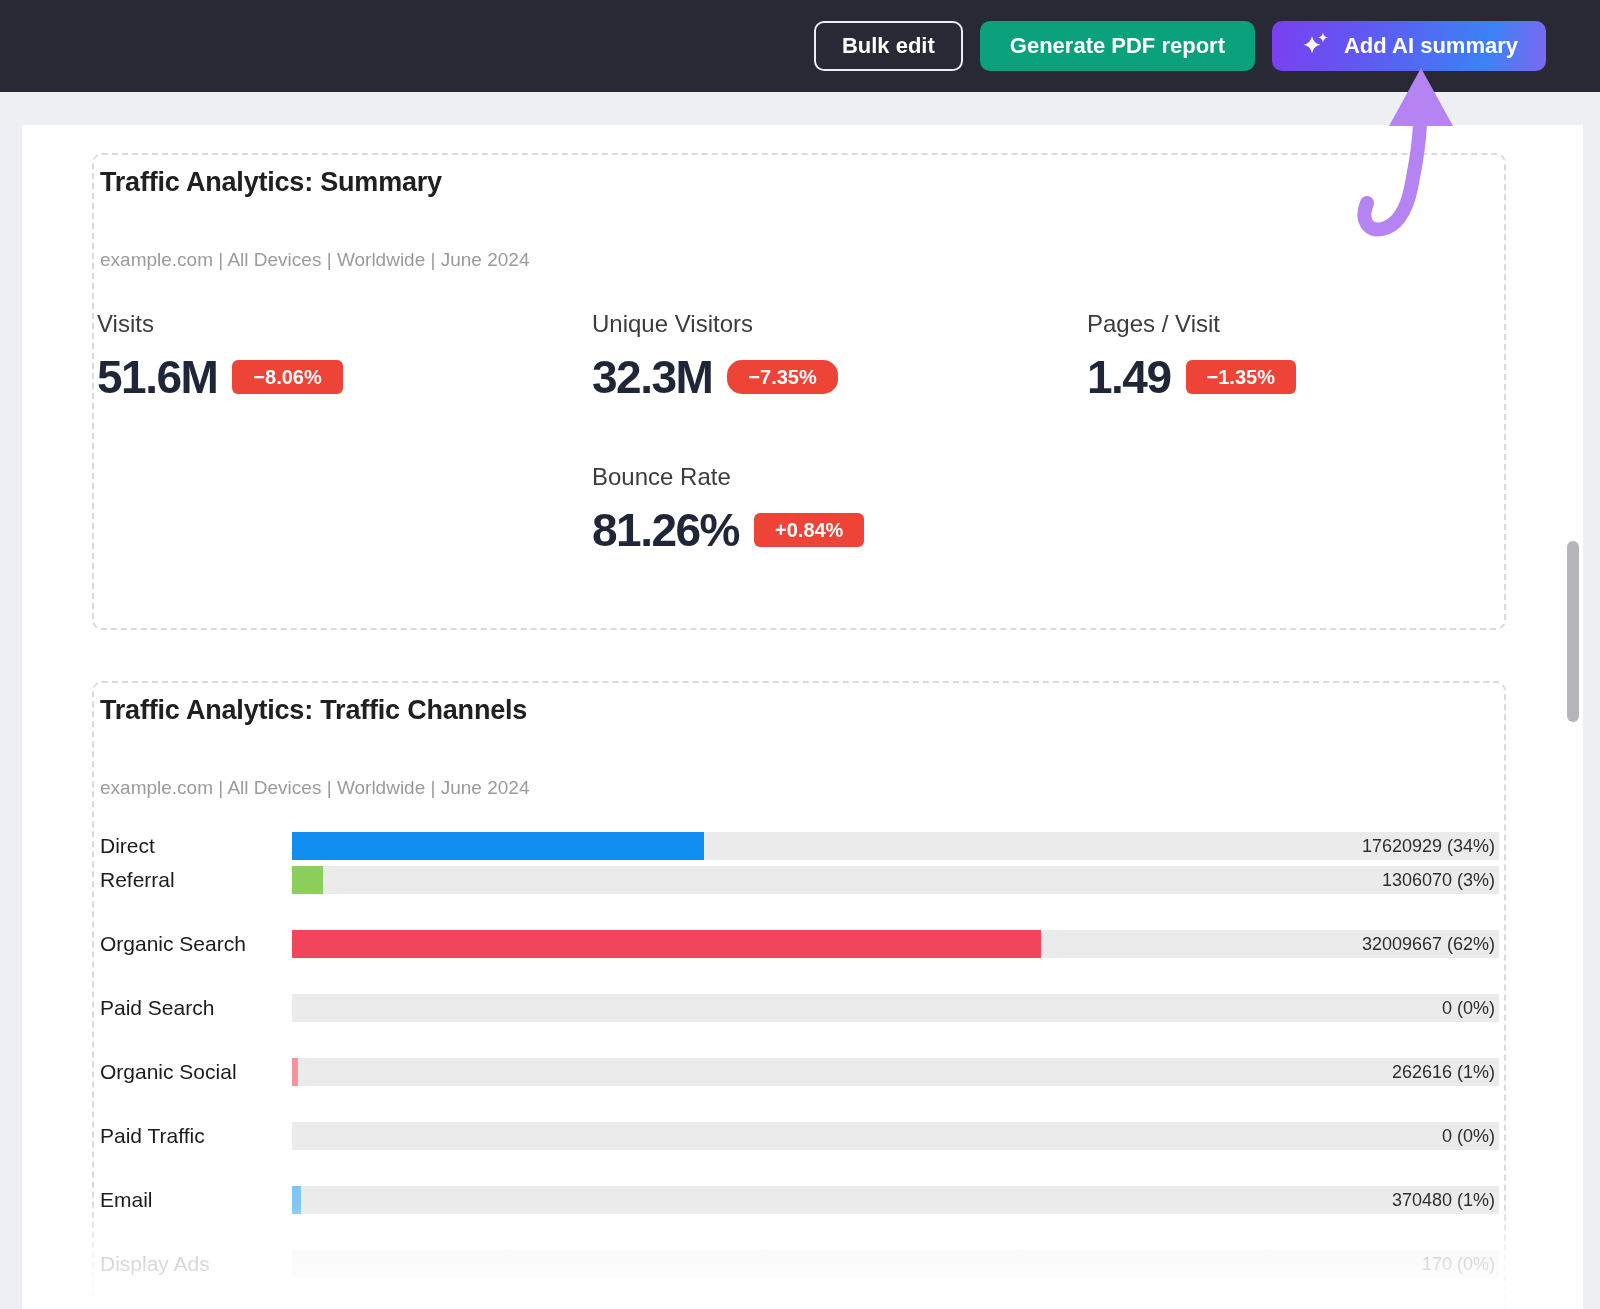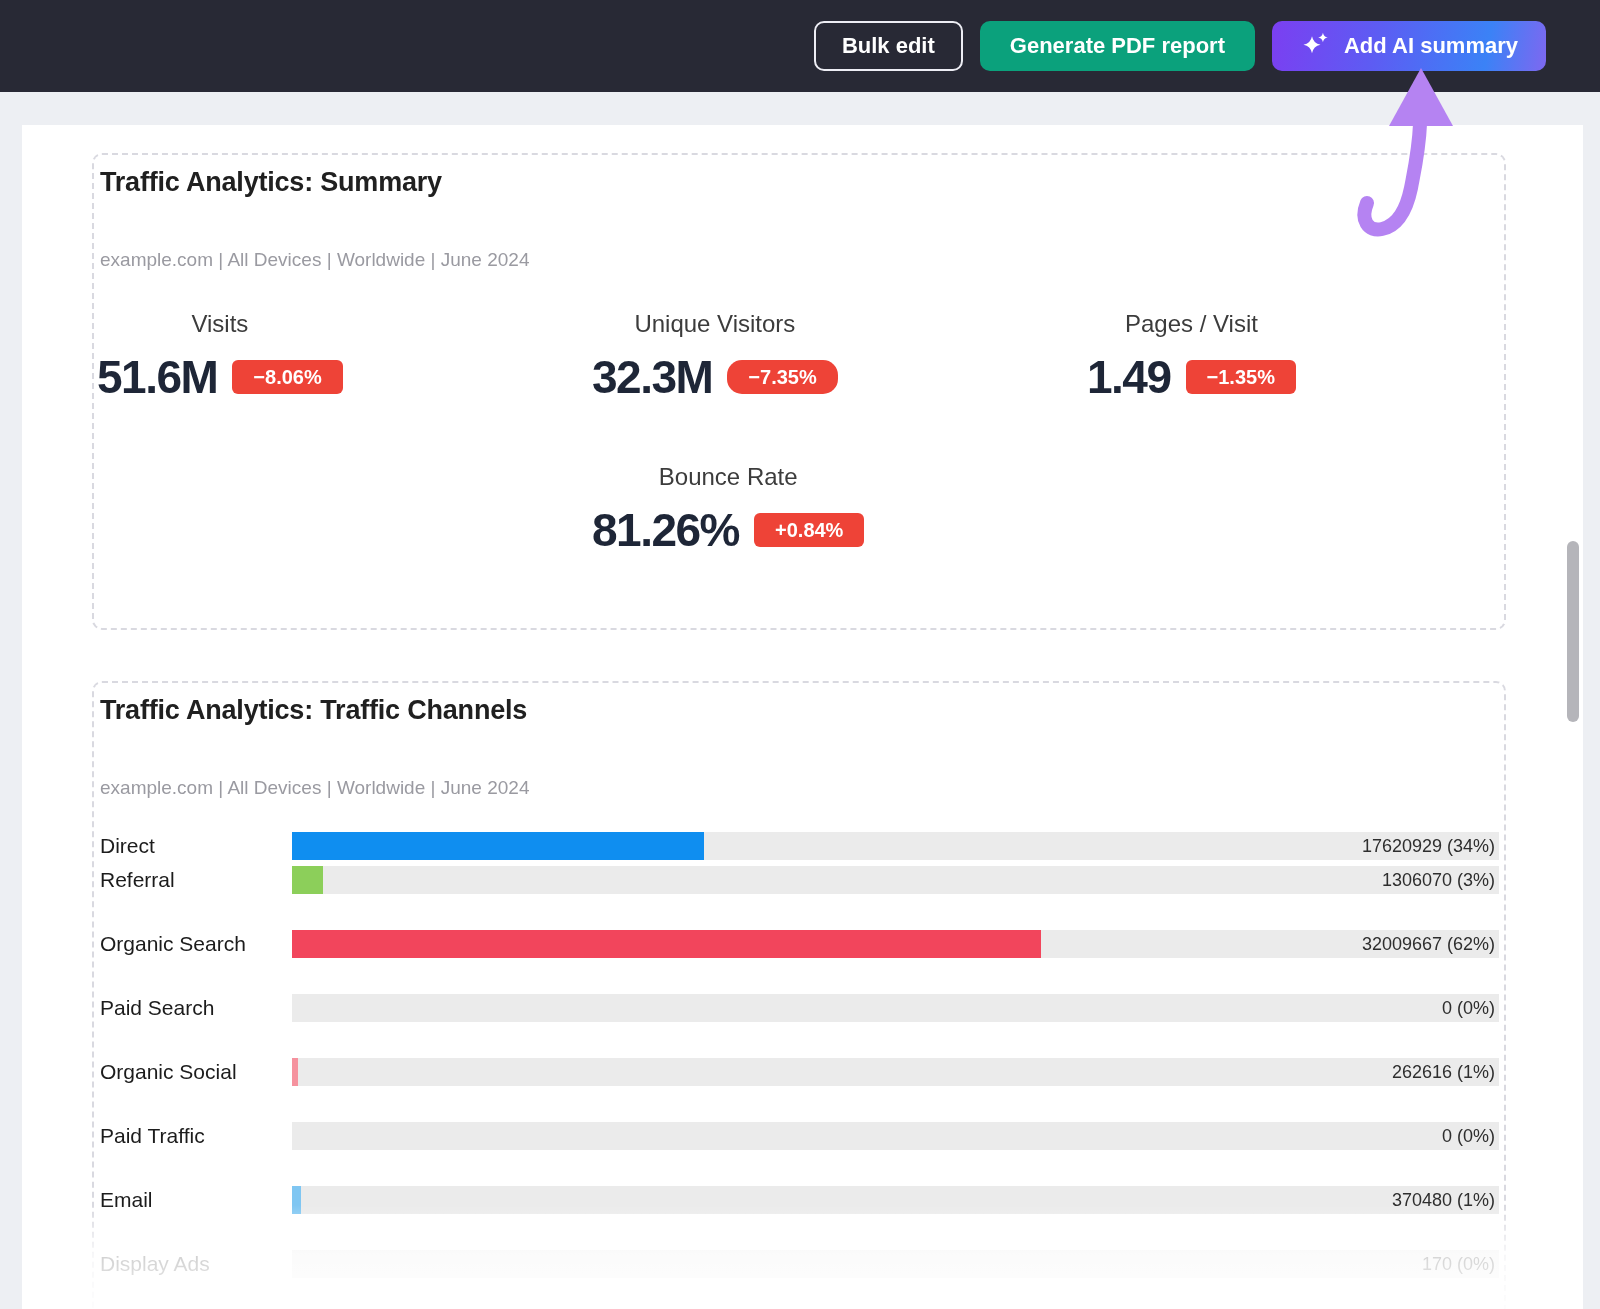--- a/index.html
+++ b/index.html
@@ -57,7 +57,7 @@
 
   
   .metric { position:absolute; }
-  .metric-label { font-size:24px; color:#3c3c3c; margin-bottom:12px;text-align:center; }
+  .metric-label { font-size:24px; color:#3c3c3c; margin-bottom:12px; }
   .metric-valrow { display:flex; align-items:center; gap:15px; }
   .metric-value {
     font-size:46px; font-weight:800; color:#1e2637; letter-spacing:-1.5px;

